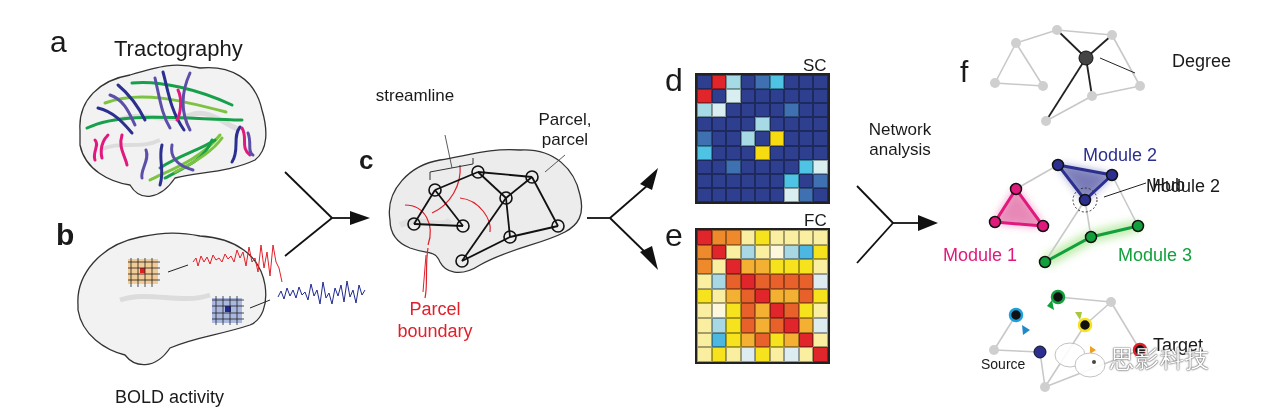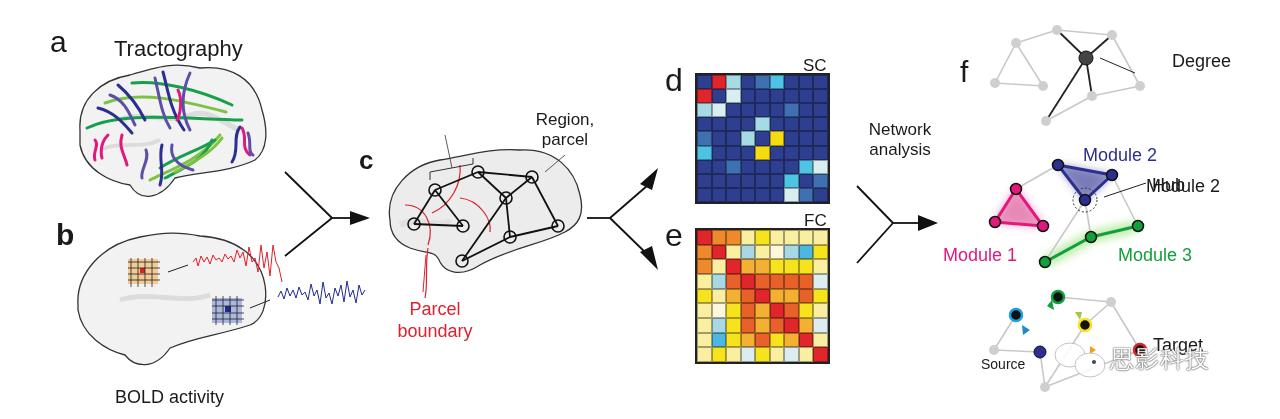--- a/index.html
+++ b/index.html
@@ -26,6 +26,7 @@
 
 <div class="lbl panel-letter" style="left:359px;top:145px;font-size:26px;font-weight:bold;">c</div>
 <div class="lbl txt center" style="left:335px;top:86px;width:160px;line-height:20px;">
+  <div>streamline</div>
 </div>
 <div class="lbl txt center" style="left:525px;top:110px;width:80px;line-height:20px;">
   <div>Region,</div>

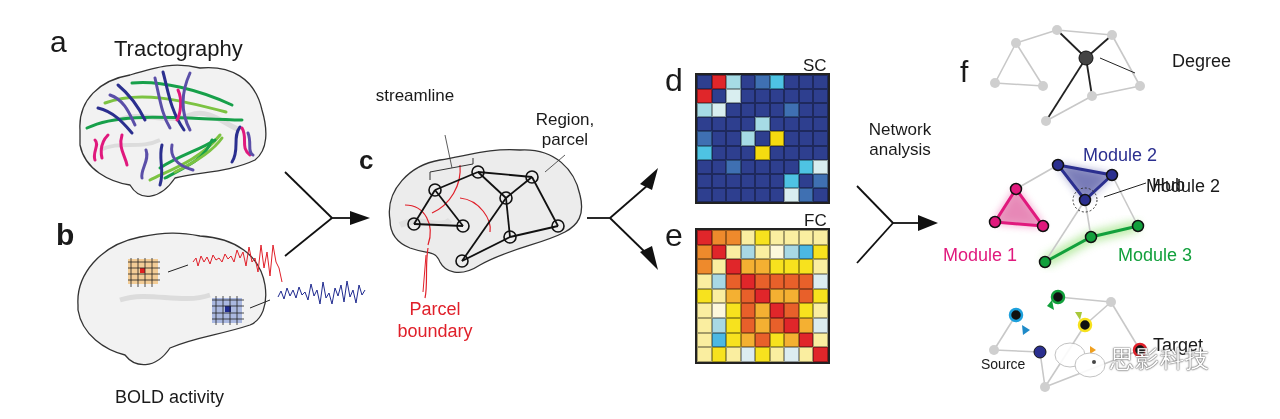--- a/index.html
+++ b/index.html
@@ -29,7 +29,7 @@
   <div>streamline</div>
 </div>
 <div class="lbl txt center" style="left:525px;top:110px;width:80px;line-height:20px;">
-  <div>Region,</div>
+  <div>Parcel,</div>
   <div>parcel</div>
 </div>
 <div class="lbl txt center" style="left:385px;top:298px;width:100px;line-height:22px;color:#e0202a;font-size:18px;">

